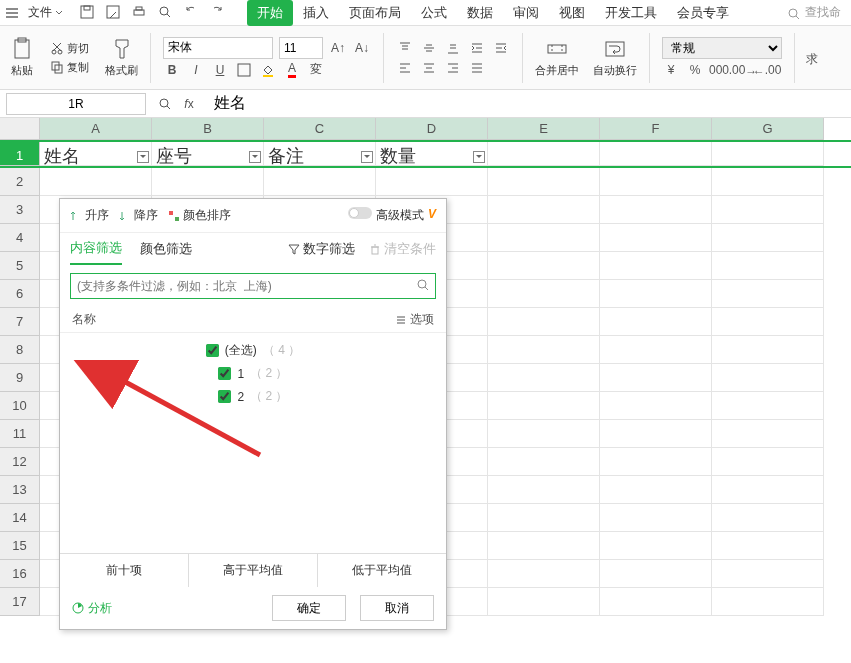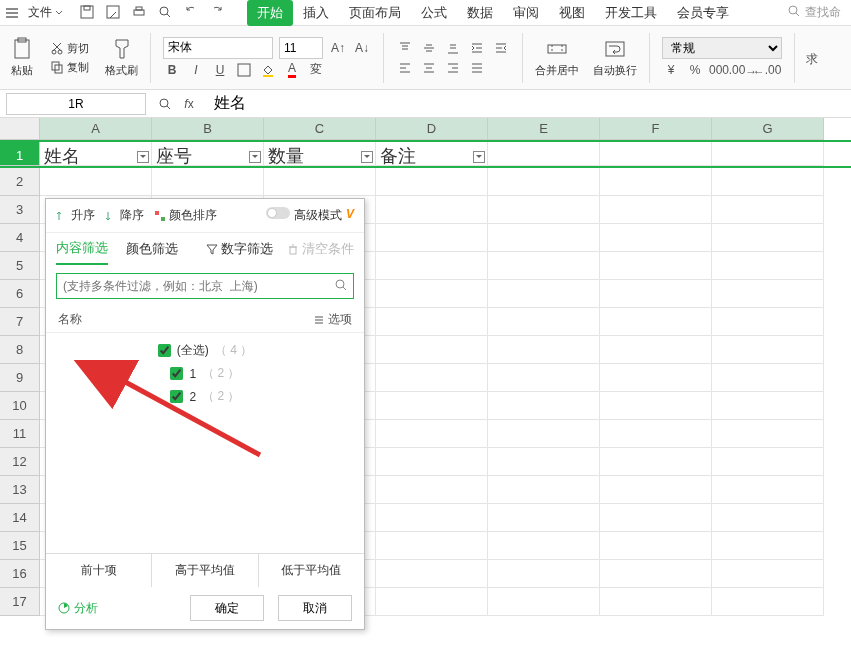--- a/index.html
+++ b/index.html
@@ -14,7 +14,7 @@
 .tabs { display: flex; gap: 0; margin-left: 10px; }
 .tab { padding: 4px 10px; font-size: 13px; cursor: pointer; }
 .tab.active { background: #22b24c; color: #fff; border-radius: 3px; }
-.search-cmd { margin-left: auto; color: #999; display: flex; align-items: flex-start; gap: 4px; padding: 0 6px; }
+.search-cmd { margin-left: auto; color: #999; display: flex; align-items: flex-end; gap: 4px; padding: 0 6px; }
 
 
 .ribbon { display: flex; height: 64px; border-bottom: 1px solid #ddd; padding: 4px 6px; gap: 6px; align-items: center; background: #fafafa; }

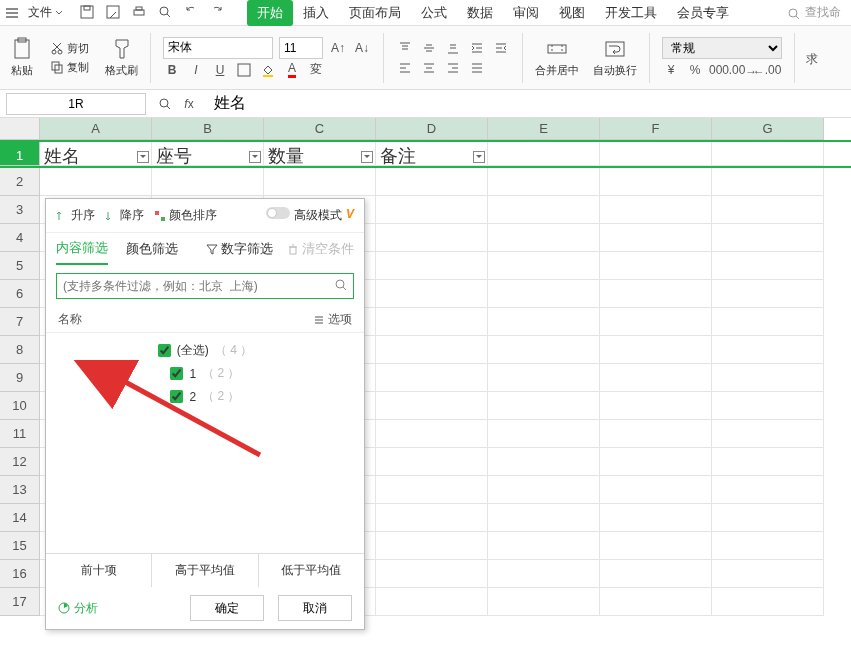--- a/index.html
+++ b/index.html
@@ -326,8 +326,8 @@
       <div class="row-h sel">1</div>
       <div class="cell hdr-cell"><span>姓名</span><span class="filter-drop"></span></div>
       <div class="cell hdr-cell"><span>座号</span><span class="filter-drop"></span></div>
+      <div class="cell hdr-cell"><span>备注</span><span class="filter-drop"></span></div>
       <div class="cell hdr-cell"><span>数量</span><span class="filter-drop"></span></div>
-      <div class="cell hdr-cell"><span>备注</span><span class="filter-drop"></span></div>
       <div class="cell"></div>
       <div class="cell"></div>
       <div class="cell"></div>

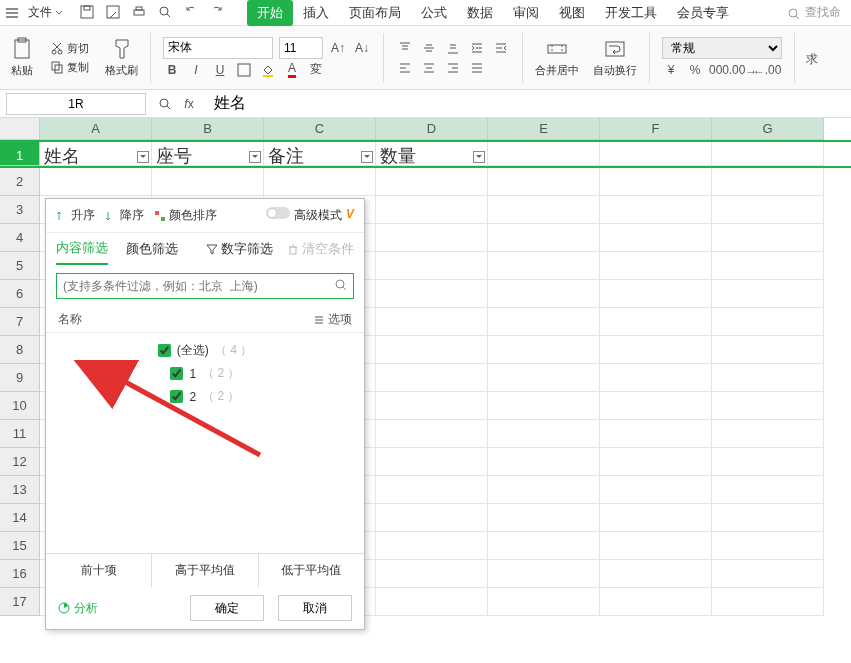--- a/index.html
+++ b/index.html
@@ -54,7 +54,7 @@
 .filter-drop::after { content: ""; position: absolute; top: 3px; left: 2px; border: 3px solid transparent; border-top-color: #666; }
 
 
-.filter-panel { position: absolute; left: 45px; top: 198px; width: 320px; background: #fff; border: 1px solid #bbb; box-shadow: 2px 2px 6px rgba(0,0,0,0.2); }
+.filter-panel { position: absolute; left: 59px; top: 198px; width: 388px; background: #fff; border: 1px solid #bbb; box-shadow: 2px 2px 6px rgba(0,0,0,0.2); }
 .fp-top { display: flex; align-items: center; padding: 8px 10px; gap: 10px; border-bottom: 1px solid #eee; }
 .sort-btn { display: flex; align-items: center; gap: 3px; font-size: 12px; cursor: pointer; }
 .toggle { margin-left: auto; display: flex; gap: 4px; font-size: 12px; }

